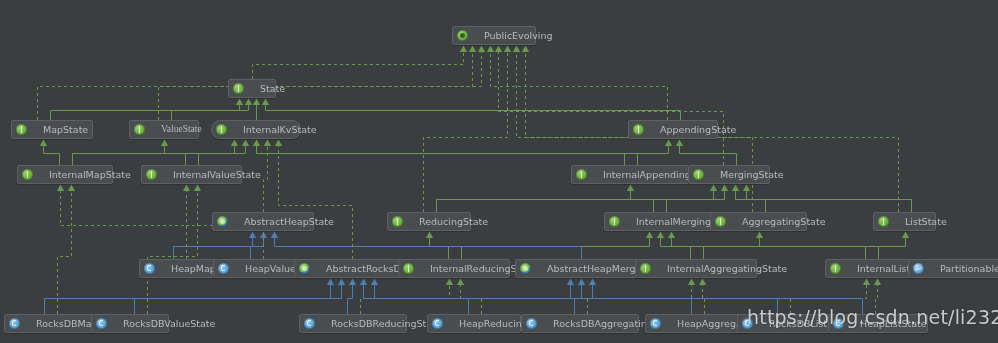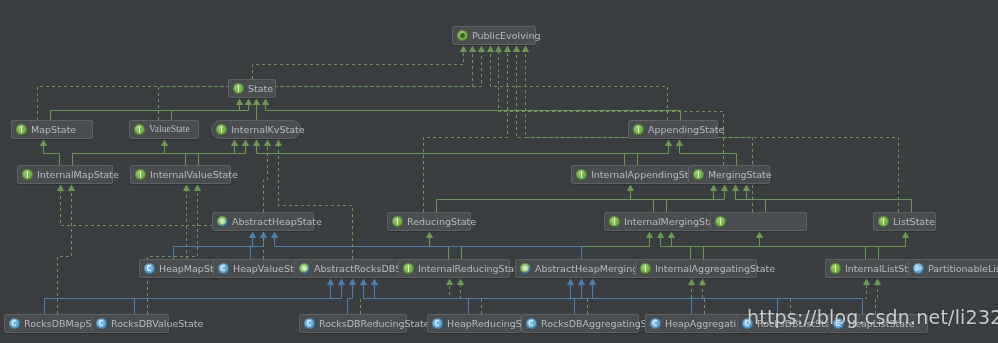--- a/index.html
+++ b/index.html
@@ -15,7 +15,7 @@
     position:absolute;
     box-sizing:border-box;
     height:19px;
-    display:flex;align-items:center;gap:4px;
+    display:flex;align-items:center;gap:16px;
     padding:0 6px 0 4px;
     background:#4a4d4f;
     border:1px solid #5d6163;

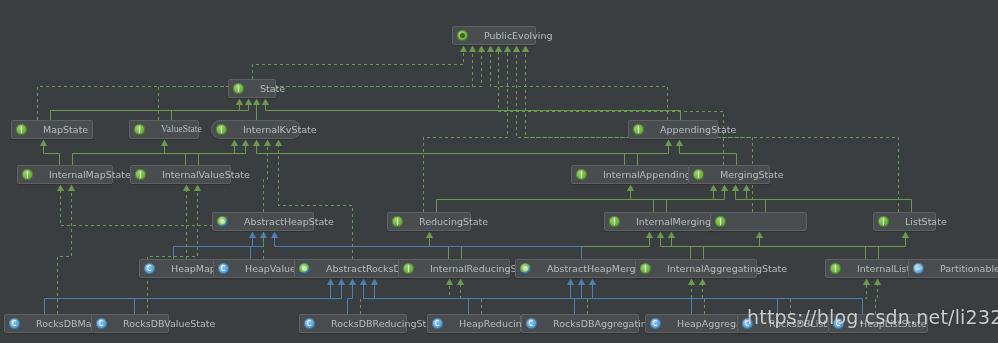--- a/index.html
+++ b/index.html
@@ -207,7 +207,7 @@
         <span class="ico iface"></span>
         <span class="label">InternalMapState</span>
       </div>
-      <div class="node" style="left: 130px; top: 165px; width: 101px;">
+      <div class="node" style="left: 141px; top: 165px; width: 101px;">
         <span class="ico iface"></span>
         <span class="label">InternalValueState</span>
       </div>

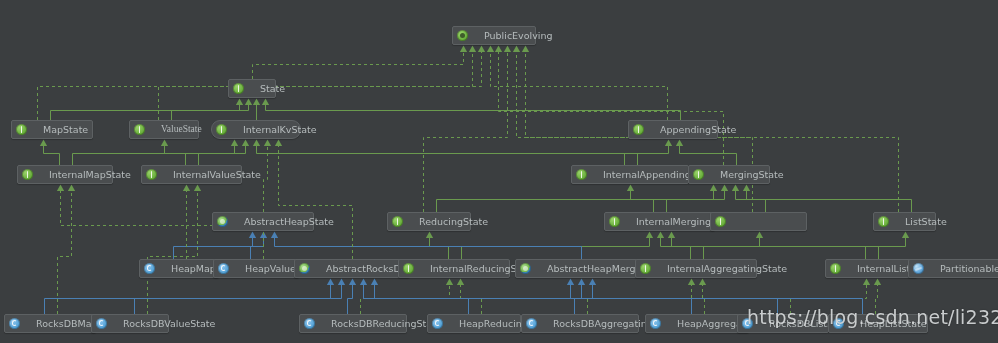--- a/index.html
+++ b/index.html
@@ -233,6 +233,7 @@
       </div>
       <div class="node" style="left: 710px; top: 212px; width: 97px;">
         <span class="ico iface"></span>
+        <span class="label">AggregatingState</span>
       </div>
       <div class="node" style="left: 873px; top: 212px; width: 63px;">
         <span class="ico iface"></span>

